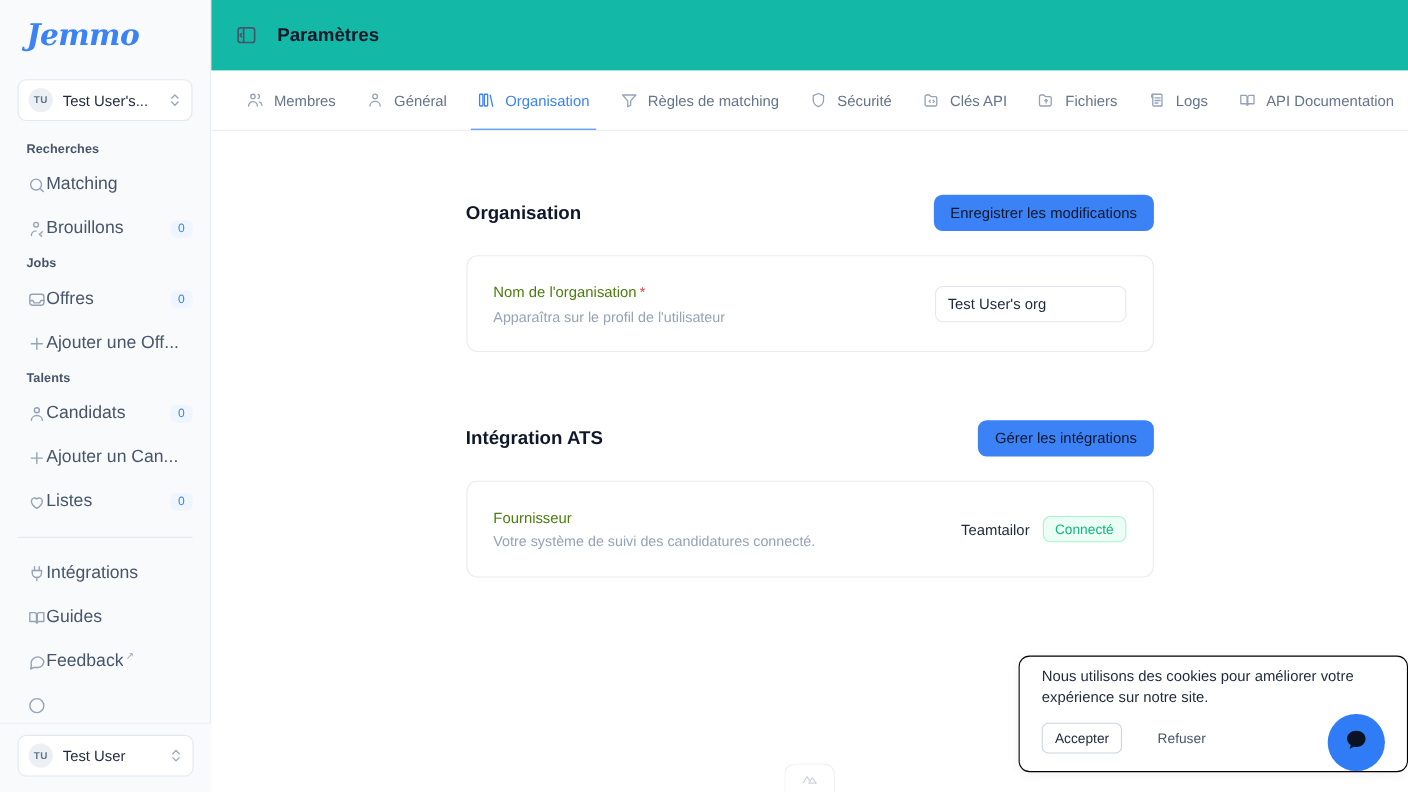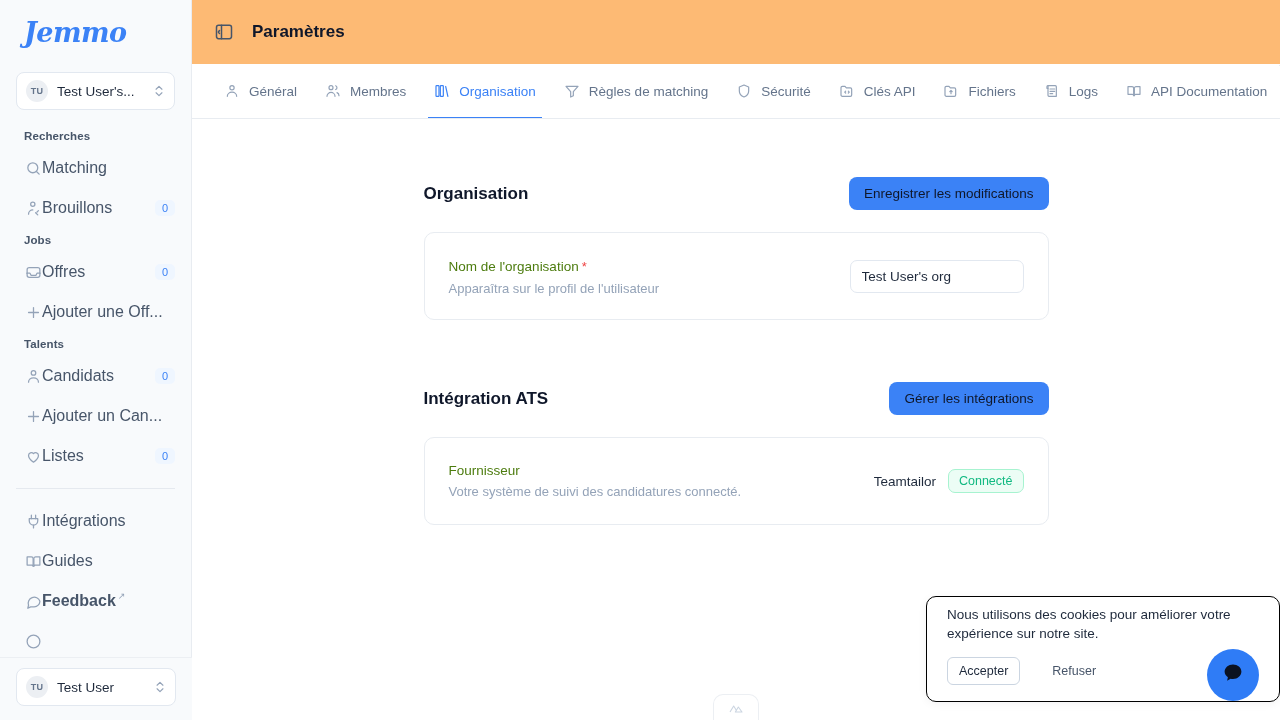--- a/index.html
+++ b/index.html
@@ -91,7 +91,7 @@
   .main { flex: 1; height: 720px; display: flex; flex-direction: column; background: #ffffff; position: relative; overflow: hidden; }
   .topbar {
     height: 64px; flex: 0 0 64px;
-    background: #fdba74;
+    background: #14b8a6;
     display: flex; align-items: center; padding-left: 22px;
     border-bottom: 1px solid transparent;
   }

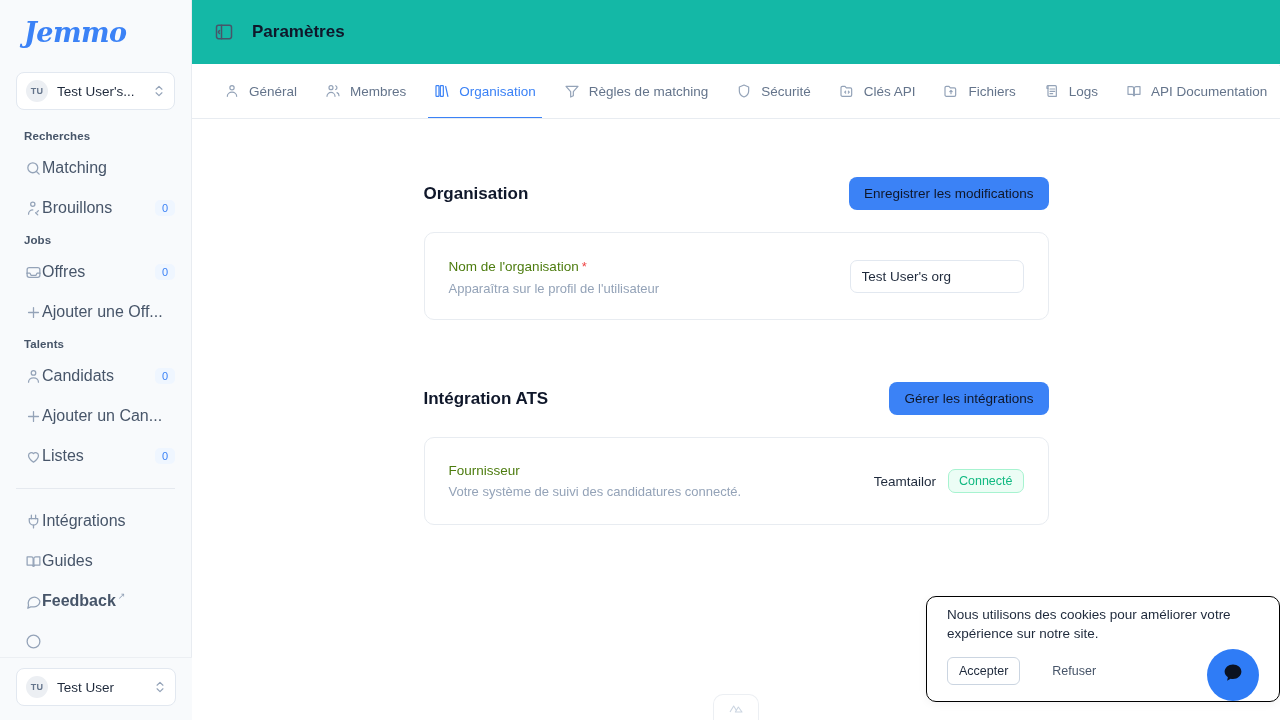--- a/index.html
+++ b/index.html
@@ -354,15 +354,6 @@
       <div class="tab">
         <span class="ico">
             <svg width="16" height="16" viewBox="0 0 24 24" fill="none" stroke="currentColor" stroke-width="1.8" stroke-linecap="round" stroke-linejoin="round">
-              <circle cx="12" cy="7" r="3.2"></circle>
-              <path d="M5 20c0-3.6 3.1-6.2 7-6.2s7 2.6 7 6.2"></path>
-            </svg>
-          </span>
-        <span>Général</span>
-      </div>
-      <div class="tab">
-        <span class="ico">
-            <svg width="16" height="16" viewBox="0 0 24 24" fill="none" stroke="currentColor" stroke-width="1.8" stroke-linecap="round" stroke-linejoin="round">
               <circle cx="9" cy="7" r="3"></circle>
               <path d="M3 20c0-3.3 2.7-5.8 6-5.8s6 2.5 6 5.8"></path>
               <path d="M16 4.2a3 3 0 0 1 0 5.6"></path>
@@ -370,6 +361,15 @@
             </svg>
           </span>
         <span>Membres</span>
+      </div>
+      <div class="tab">
+        <span class="ico">
+            <svg width="16" height="16" viewBox="0 0 24 24" fill="none" stroke="currentColor" stroke-width="1.8" stroke-linecap="round" stroke-linejoin="round">
+              <circle cx="12" cy="7" r="3.2"></circle>
+              <path d="M5 20c0-3.6 3.1-6.2 7-6.2s7 2.6 7 6.2"></path>
+            </svg>
+          </span>
+        <span>Général</span>
       </div>
       <div class="tab active">
         <span class="ico">

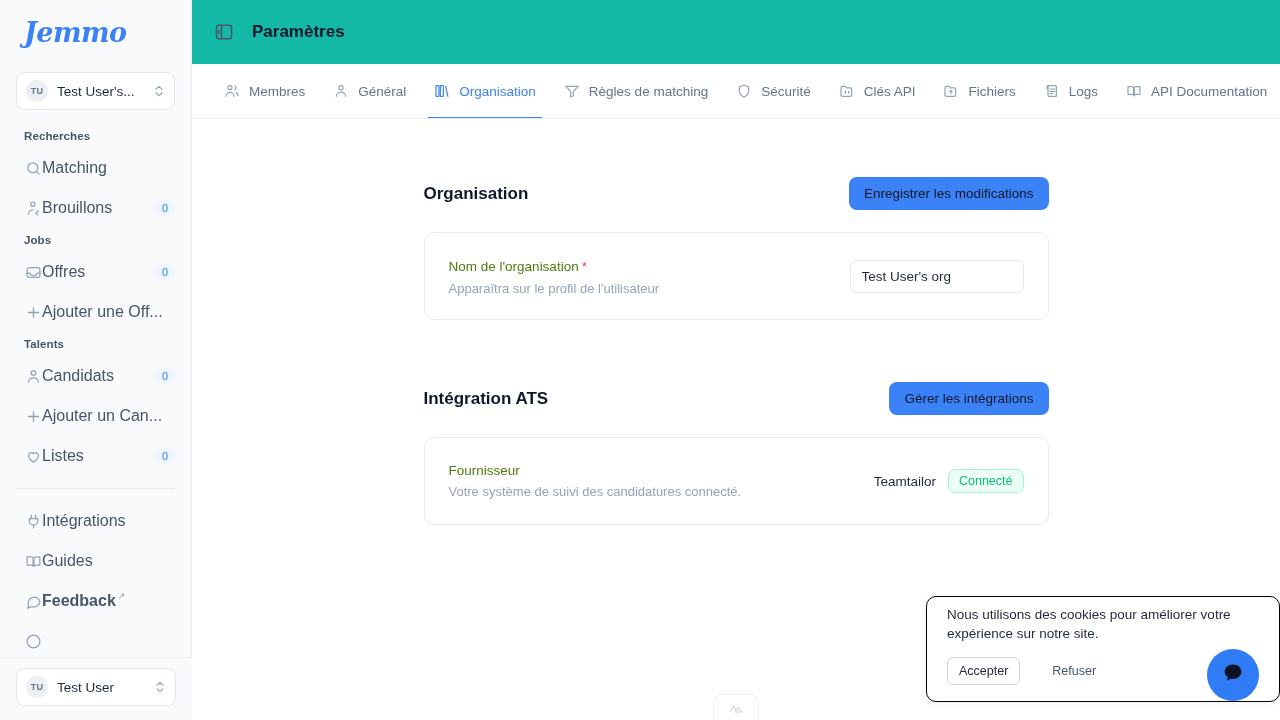--- a/index.html
+++ b/index.html
@@ -312,7 +312,7 @@
               <path d="M21 11.5a8 8 0 0 1-8 8H8l-4 2 1-4.2A8 8 0 1 1 21 11.5z"></path>
             </svg>
         </span>
-        <span class="lbl" style="flex:0 0 auto;font-weight:bold;">Feedback</span>
+        <span class="lbl" style="flex:0 0 auto;">Feedback</span>
         <span class="ext-arrow">↗</span>
       </div>
       <div class="nav-item">

